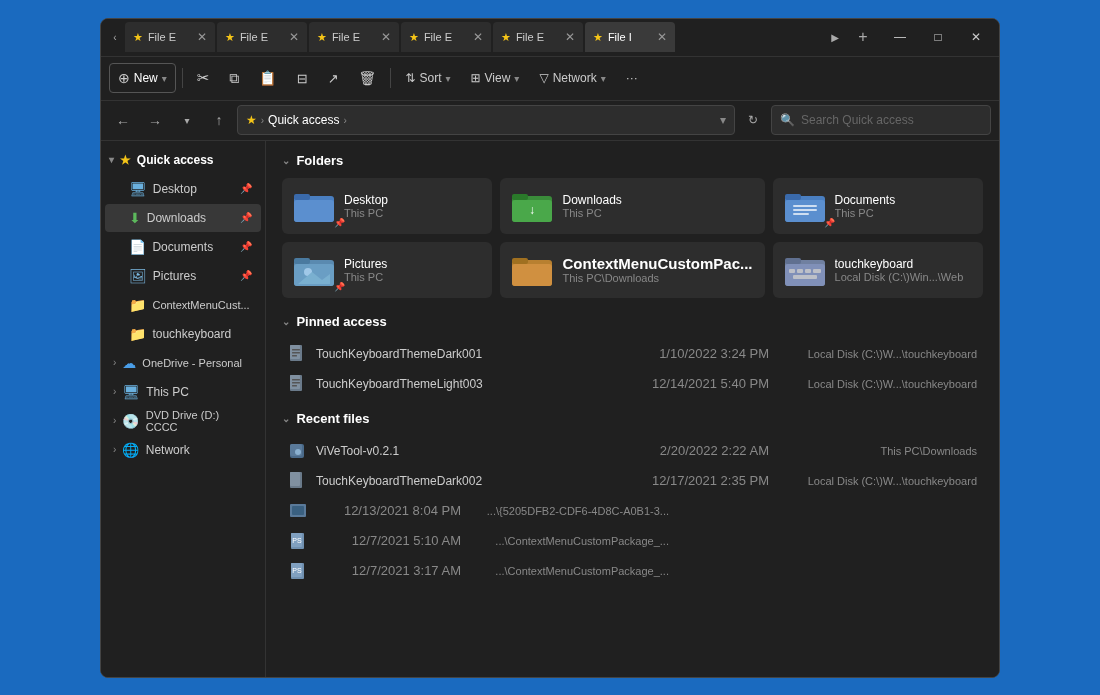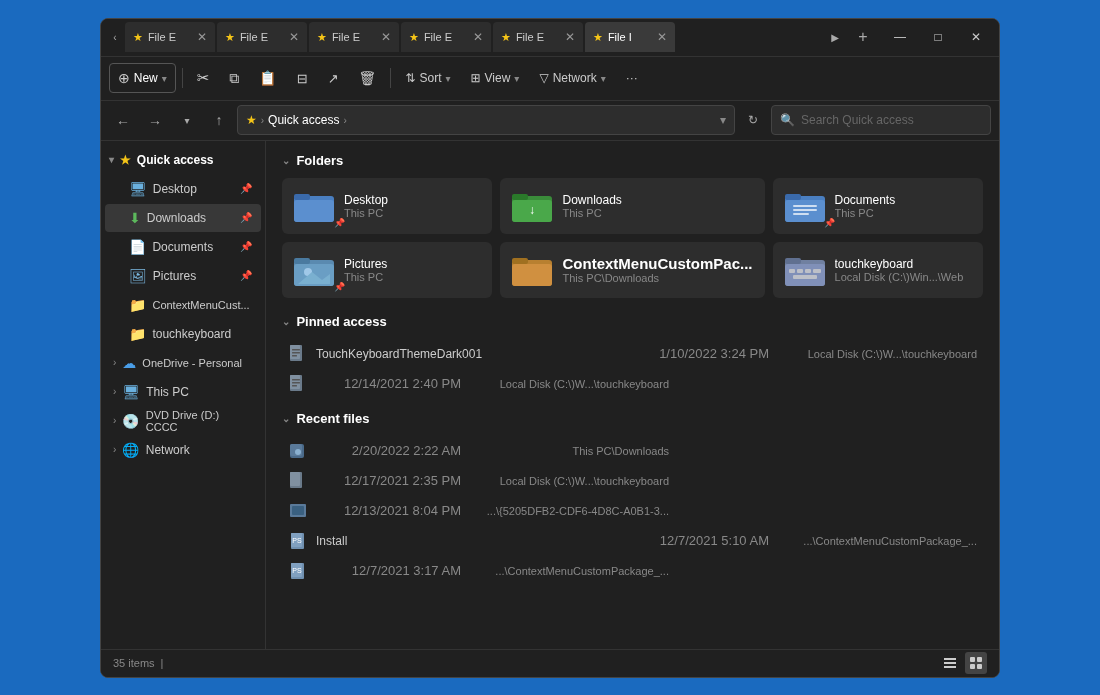--- a/index.html
+++ b/index.html
@@ -699,6 +699,7 @@
                 <rect x="4" y="11" width="5" height="1.5" rx="0.5" fill="#555"></rect>
               </svg>
           </div>
+          <div class="file-name">TouchKeyboardThemeLight003</div>
           <div class="file-date">12/14/2021 2:40 PM</div>
           <div class="file-location">Local Disk (C:\)W...\touchkeyboard</div>
         </div>

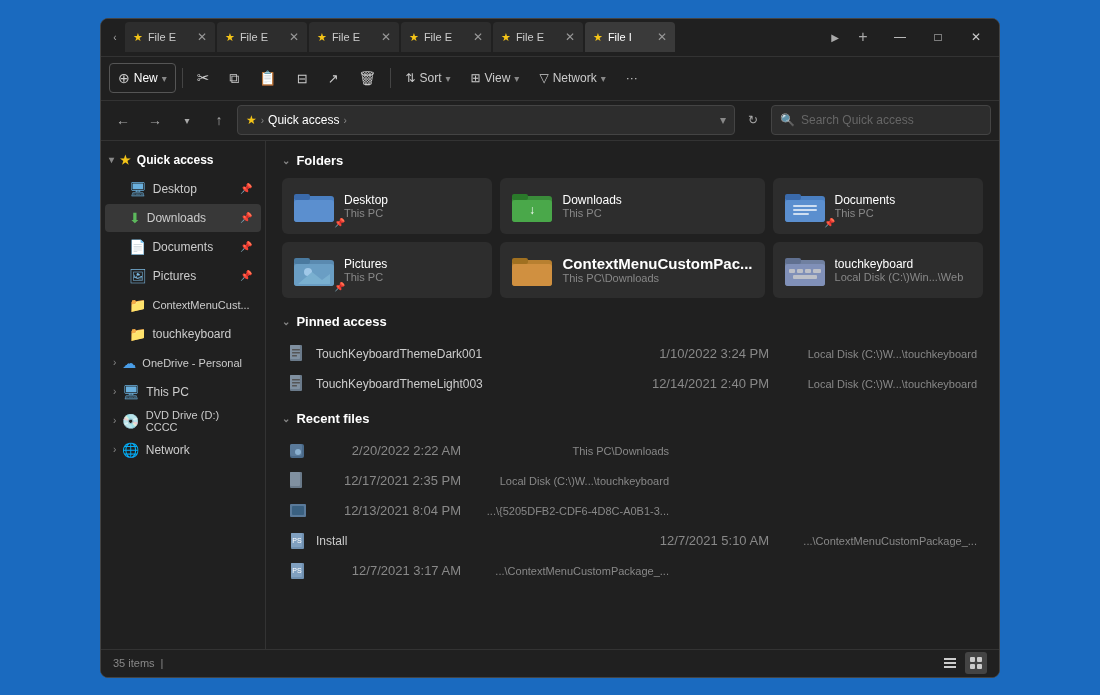--- a/index.html
+++ b/index.html
@@ -700,7 +700,7 @@
               </svg>
           </div>
           <div class="file-name">TouchKeyboardThemeLight003</div>
-          <div class="file-date">12/14/2021 2:40 PM</div>
+          <div class="file-date">12/14/2021 5:40 PM</div>
           <div class="file-location">Local Disk (C:\)W...\touchkeyboard</div>
         </div>
       </div>

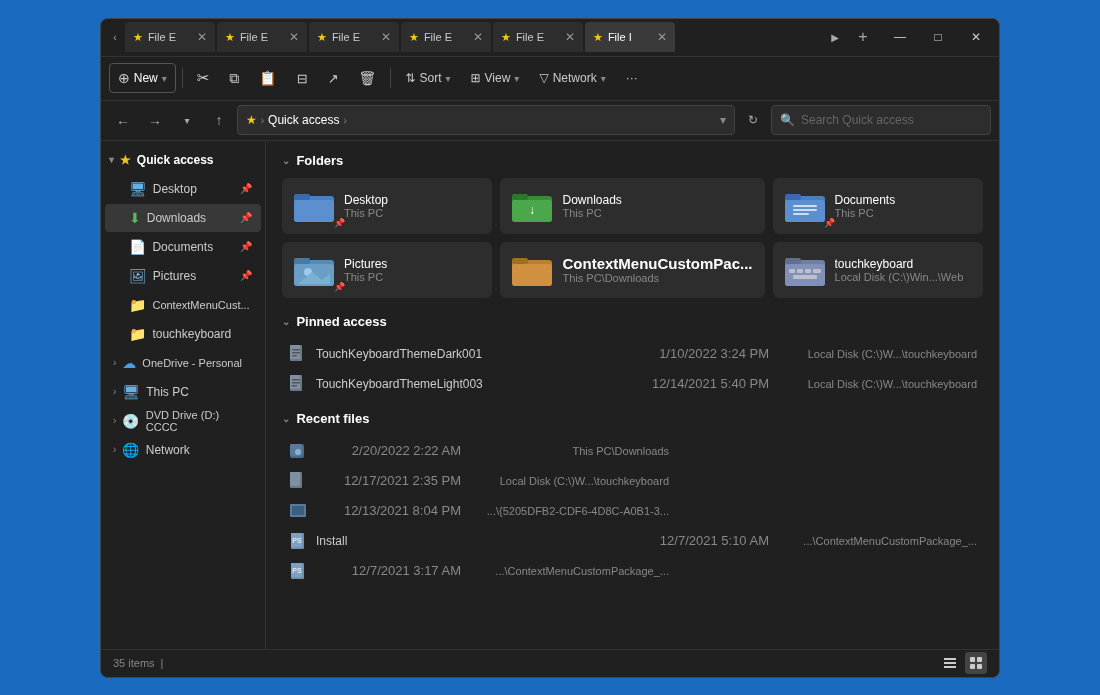--- a/index.html
+++ b/index.html
@@ -719,6 +719,7 @@
                 <circle cx="10" cy="11" r="3" fill="#8ab0d0"></circle>
               </svg>
           </div>
+          <div class="file-name">ViVeTool-v0.2.1</div>
           <div class="file-date">2/20/2022 2:22 AM</div>
           <div class="file-location">This PC\Downloads</div>
         </div>

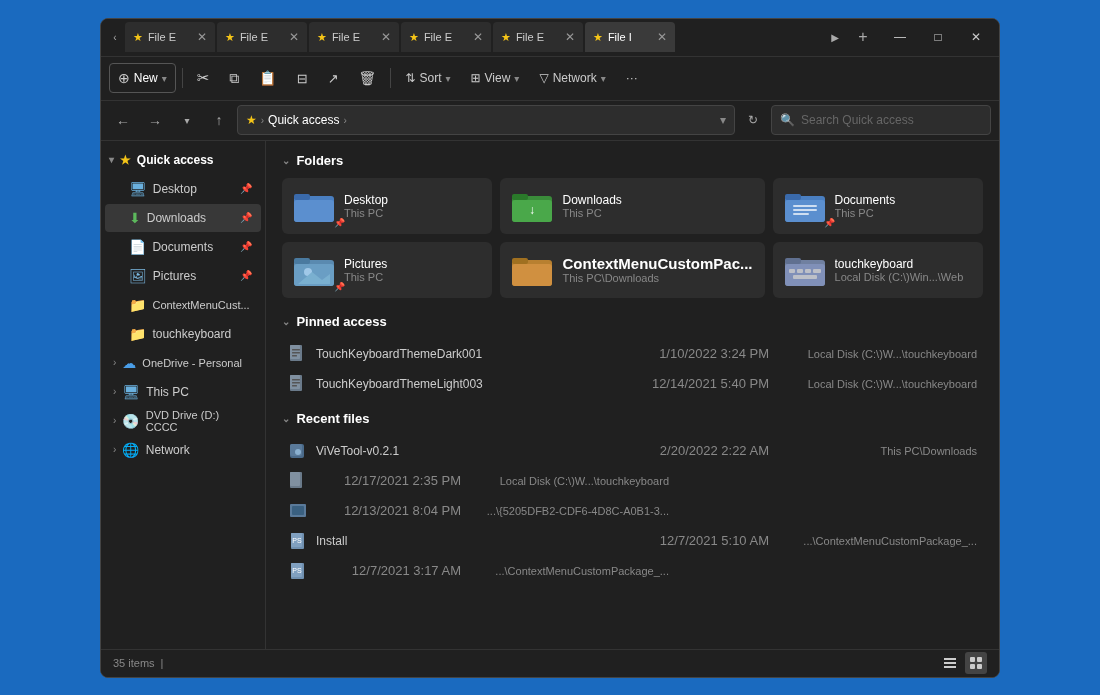--- a/index.html
+++ b/index.html
@@ -731,6 +731,7 @@
                 <rect x="2" y="1" width="10" height="14" rx="1" fill="#8090a0"></rect>
               </svg>
           </div>
+          <div class="file-name">TouchKeyboardThemeDark002</div>
           <div class="file-date">12/17/2021 2:35 PM</div>
           <div class="file-location">Local Disk (C:\)W...\touchkeyboard</div>
         </div>

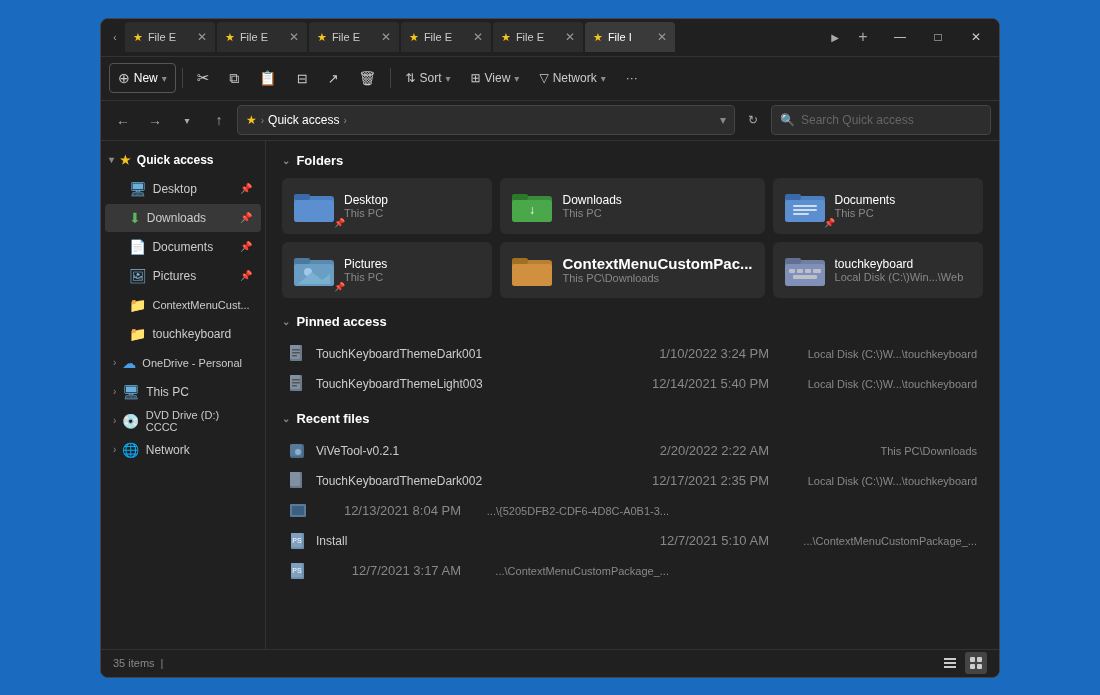--- a/index.html
+++ b/index.html
@@ -755,7 +755,6 @@
                 <text x="9" y="12" text-anchor="middle" fill="white" font-size="7">PS</text>
               </svg>
           </div>
-          <div class="file-name">Install</div>
           <div class="file-date">12/7/2021 5:10 AM</div>
           <div class="file-location">...\ContextMenuCustomPackage_...</div>
         </div>

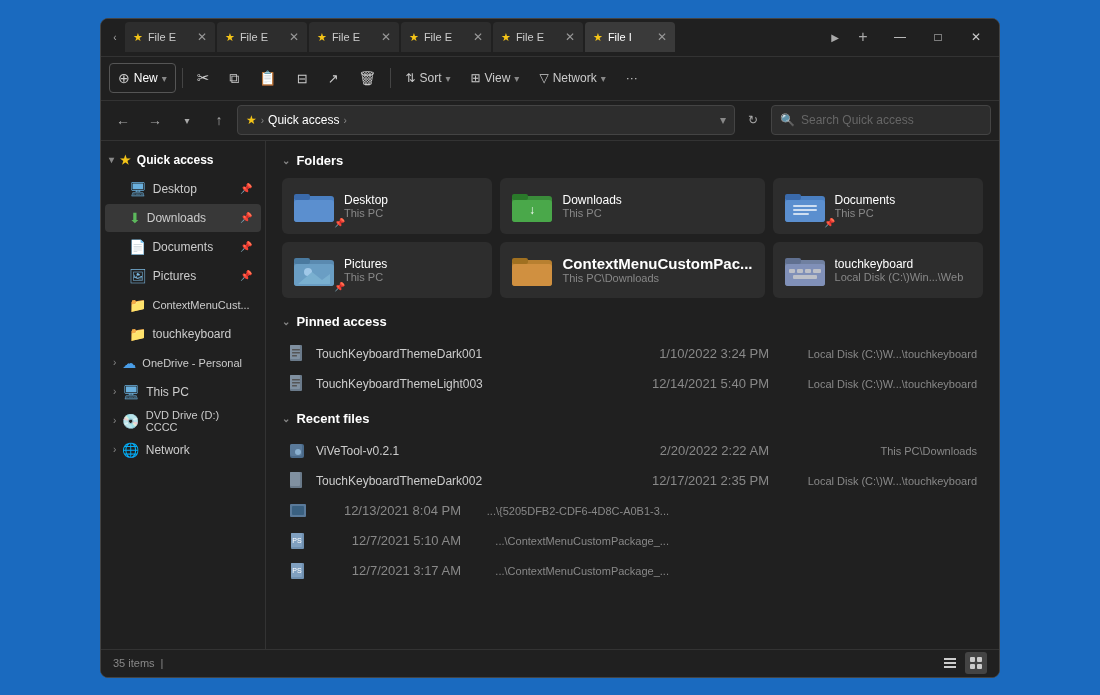--- a/index.html
+++ b/index.html
@@ -774,29 +774,6 @@
     </div>
   </div>
 
-  <div class="status-bar">
-    <div style="display:flex;align-items:center;gap:6px;">
-      <span>35 items</span>
-      <span>|</span>
-    </div>
-    <div class="status-views">
-      <div class="view-btn">
-        <svg width="14" height="14" viewBox="0 0 14 14">
-            <rect x="1" y="2" width="12" height="2" fill="#ccc"></rect>
-            <rect x="1" y="6" width="12" height="2" fill="#ccc"></rect>
-            <rect x="1" y="10" width="12" height="2" fill="#ccc"></rect>
-          </svg>
-      </div>
-      <div class="view-btn" style="background:#444;">
-        <svg width="14" height="14" viewBox="0 0 14 14">
-            <rect x="1" y="1" width="5" height="5" rx="1" fill="#ccc"></rect>
-            <rect x="8" y="1" width="5" height="5" rx="1" fill="#ccc"></rect>
-            <rect x="1" y="8" width="5" height="5" rx="1" fill="#ccc"></rect>
-            <rect x="8" y="8" width="5" height="5" rx="1" fill="#ccc"></rect>
-          </svg>
-      </div>
-    </div>
-  </div>
 </div>
 
 </body></html>

